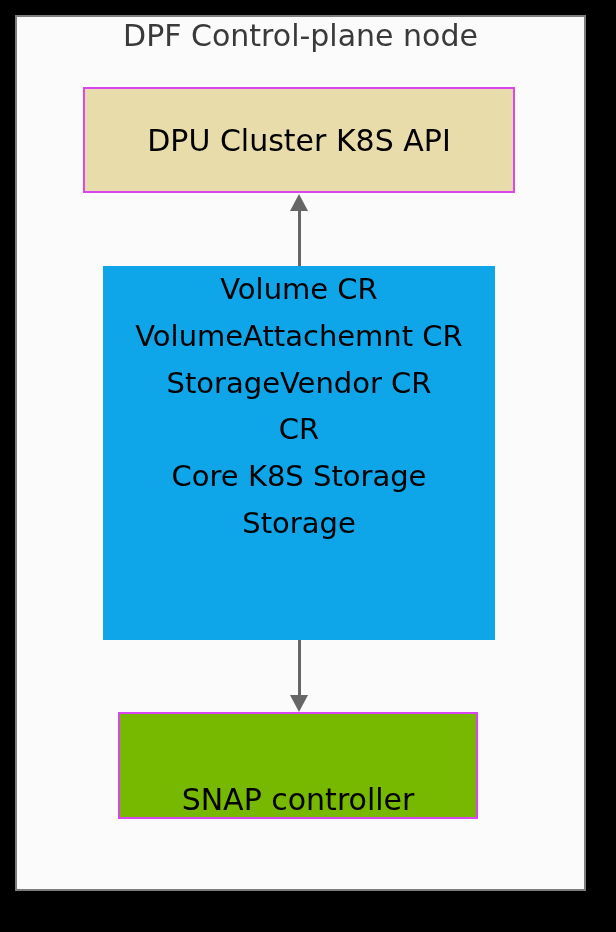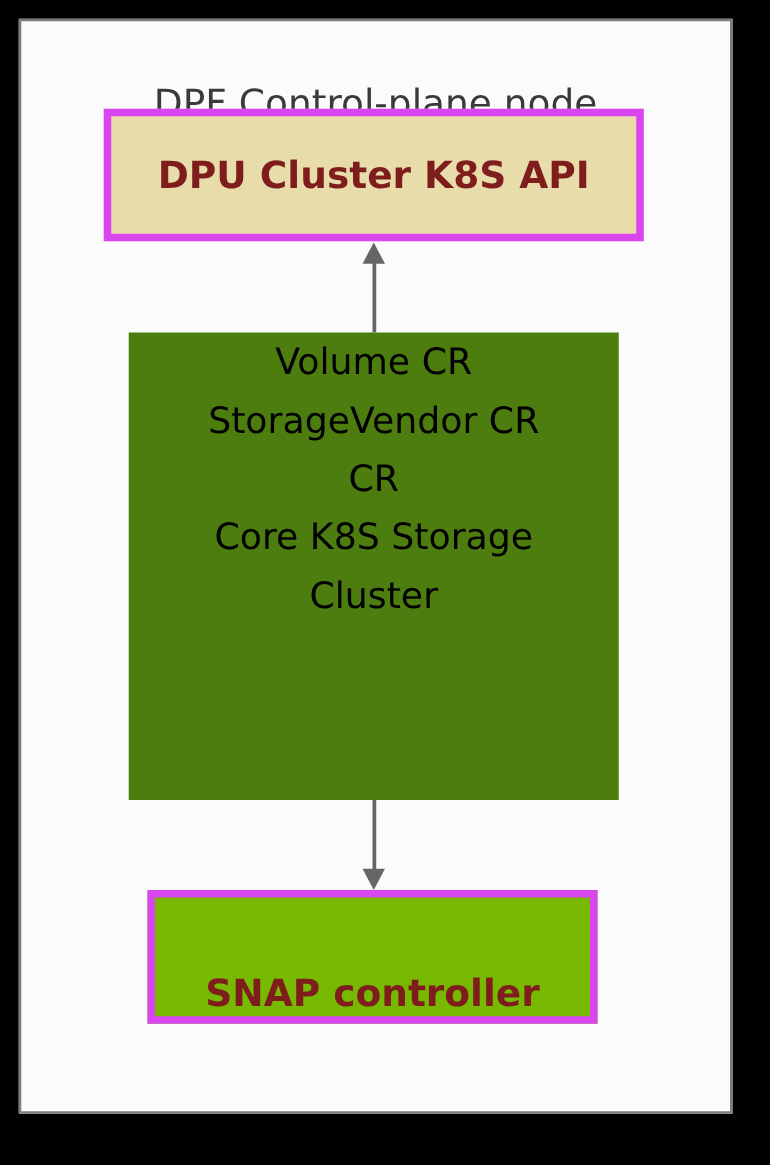--- a/index.html
+++ b/index.html
@@ -22,7 +22,6 @@
     font-size: 30px; line-height: 35px;
     color: #3a3a3a;
     white-space: nowrap;
-    margin-top: 48px;
   }
   .box {
     position: absolute; box-sizing: border-box;

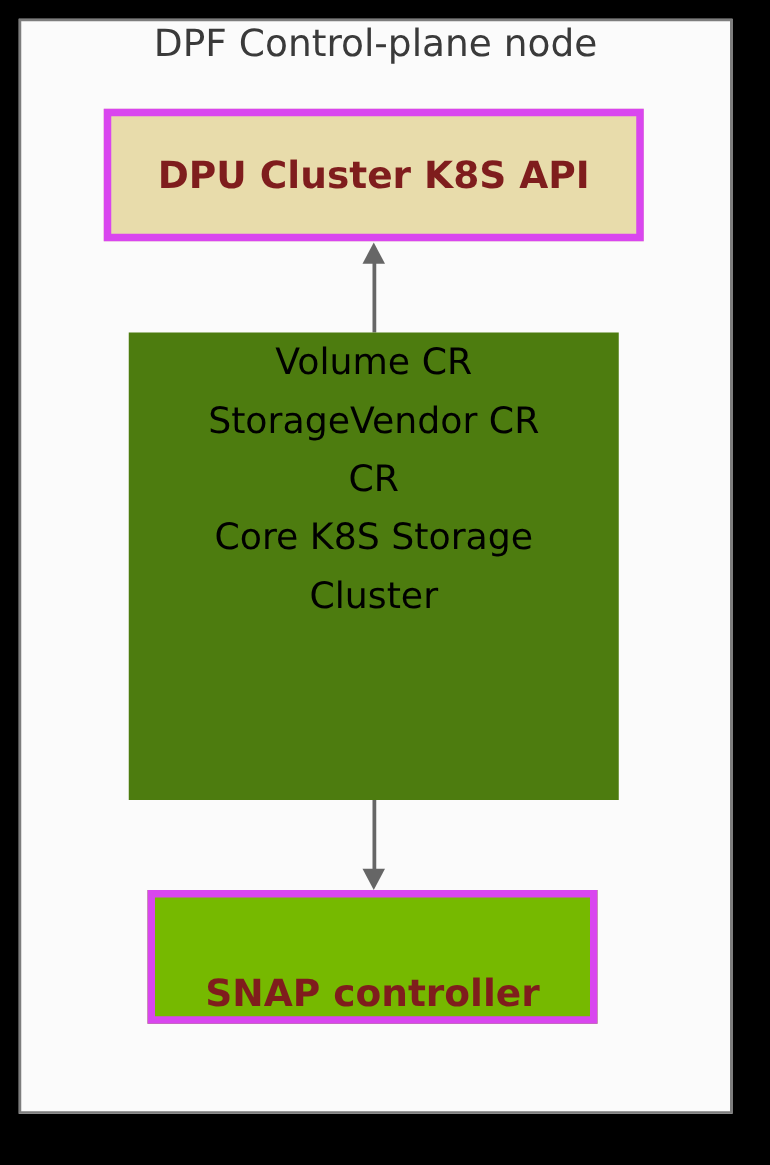--- a/index.html
+++ b/index.html
@@ -25,10 +25,10 @@
   }
   .box {
     position: absolute; box-sizing: border-box;
-    border: 6px solid #d946ef;
+    border: 2px solid #d946ef;
     display: flex; align-items: center; justify-content: center;
-    font-size: 30px; color: #7f1d1d;
-    text-align: center; white-space: nowrap; font-weight: bold;
+    font-size: 30px; color: #000000;
+    text-align: center; white-space: nowrap;
   }
   .api-box { left: 66px; top: 70px; width: 432px; height: 106px; }
   .controller-box { left: 101px; top: 695px; width: 360px; height: 107px; align-items: flex-end; }

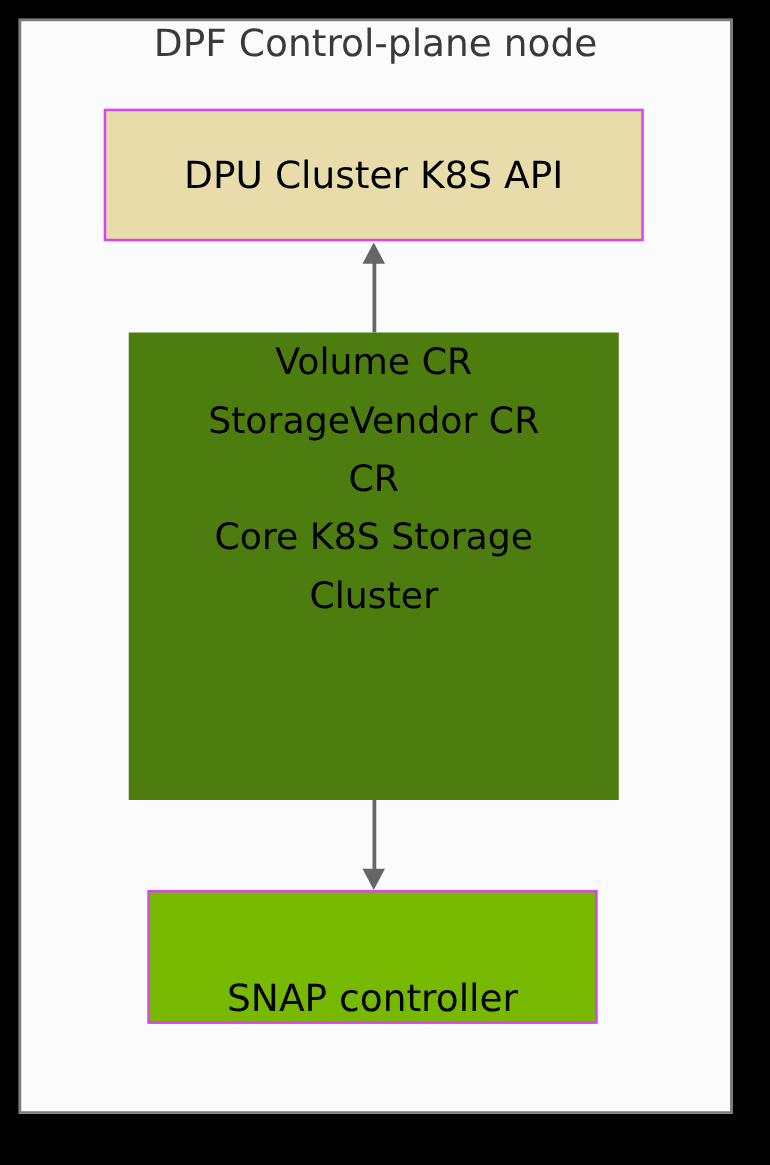--- a/index.html
+++ b/index.html
@@ -35,7 +35,7 @@
   .cr-block {
     position: absolute; left: 86px; top: 249px;
     width: 392px; height: 374px;
-    background: #4d7c0f;
+    background: #0ea5e9;
     text-align: center;
     font-size: 29px; color: #000000;
   }

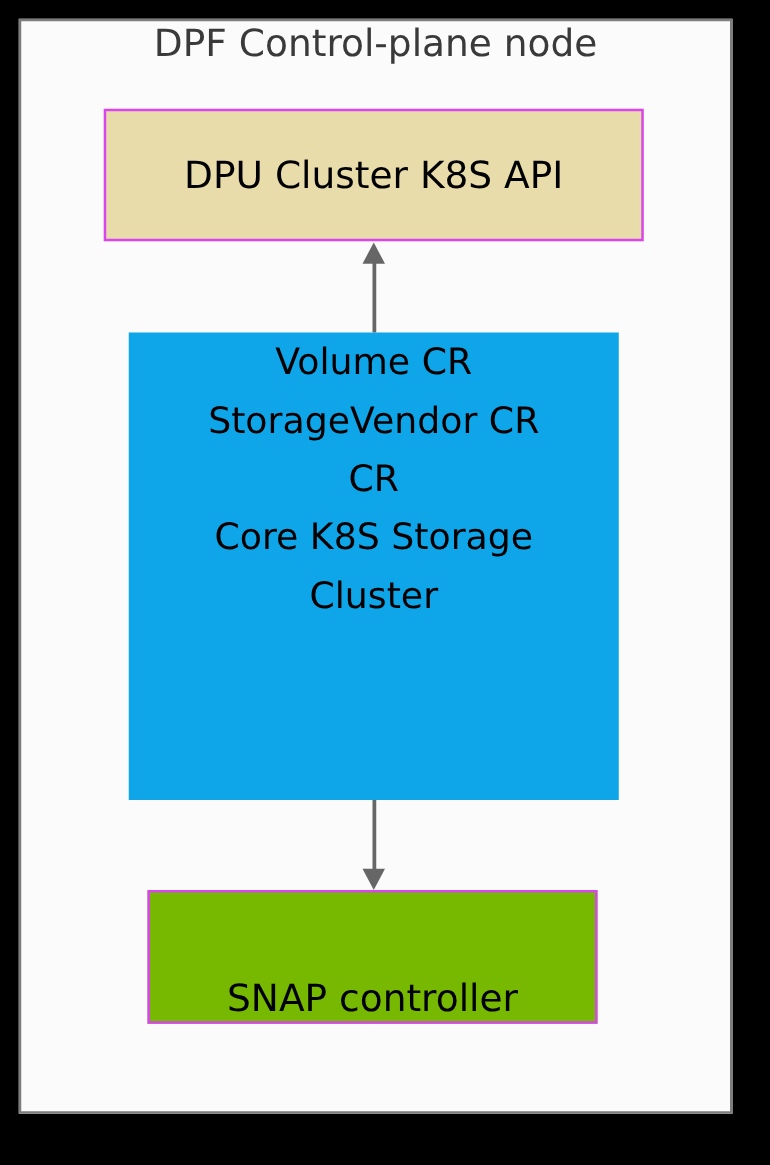--- a/index.html
+++ b/index.html
@@ -71,6 +71,7 @@
 
   <div class="cr-block">
       <div class="cr-line">Volume CR</div>
+      <div class="cr-line">VolumeAttachemnt CR</div>
       <div class="cr-line">StorageVendor CR</div>
       <div class="cr-line">CR</div>
       <div class="cr-line">Core K8S Storage</div>

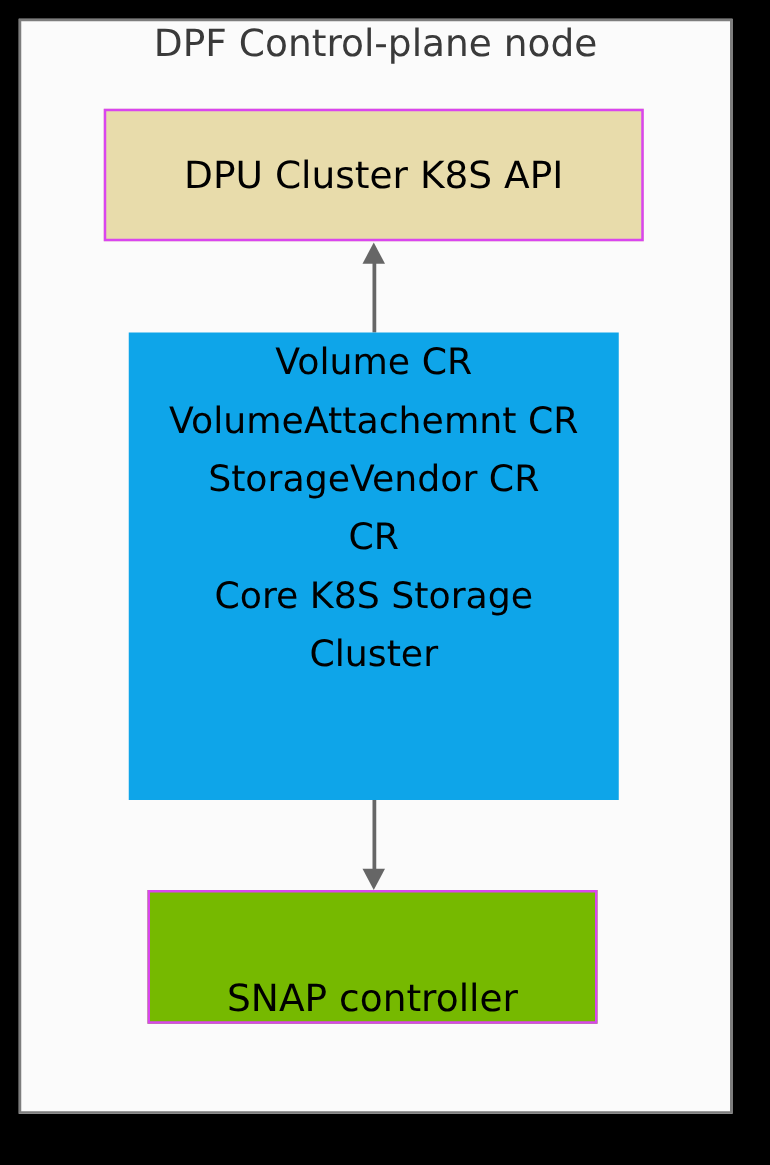--- a/index.html
+++ b/index.html
@@ -75,7 +75,7 @@
       <div class="cr-line">StorageVendor CR</div>
       <div class="cr-line">CR</div>
       <div class="cr-line">Core K8S Storage</div>
-      <div class="cr-line">Cluster</div>
+      <div class="cr-line">Storage</div>
     </div>
 
   <div>

